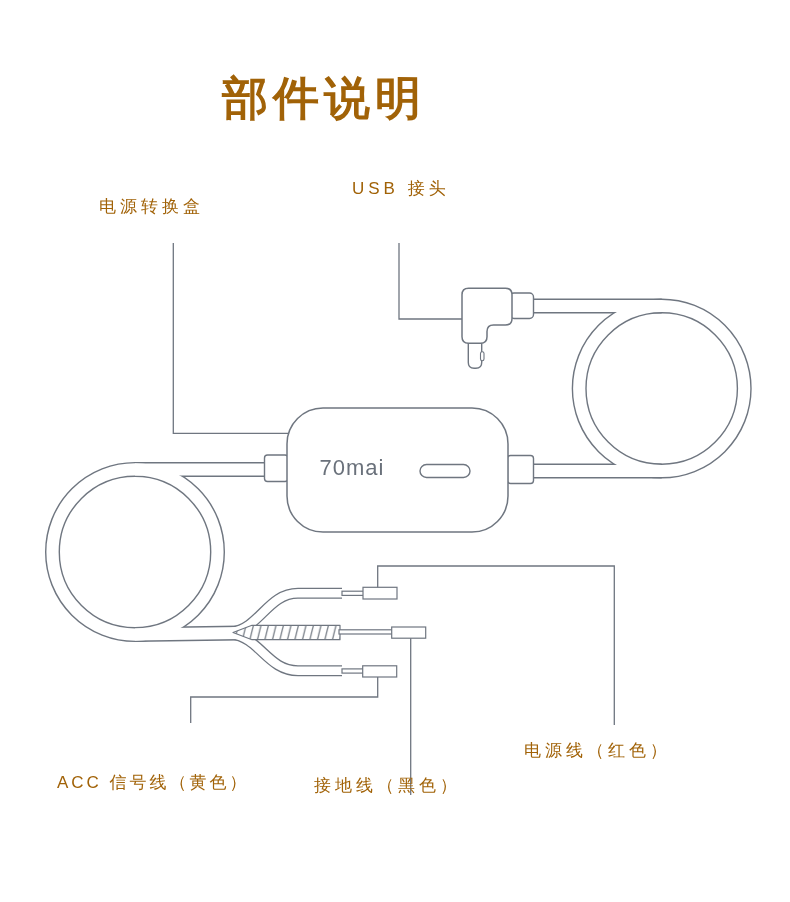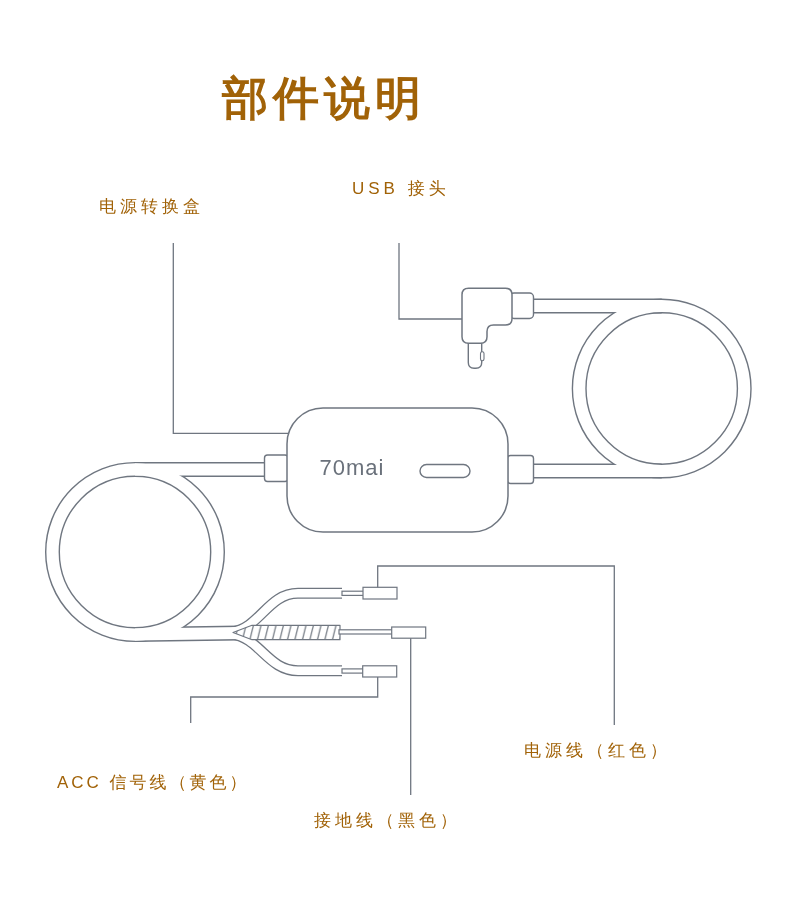--- a/index.html
+++ b/index.html
@@ -20,7 +20,7 @@
   .lbl-usb{left:352px;top:177px;}
   .lbl-acc{left:57px;top:739px;letter-spacing:3px;margin-top:32px;}
   .lbl-power-wire{left:524px;top:739px;text-align:right;}
-  .lbl-ground{left:314px;top:809px;text-align:center;}
+  .lbl-ground{left:314px;top:774px;text-align:center;}
   svg{position:absolute;left:0;top:0;}
   .logo-text{
     font-family:"Liberation Sans","DejaVu Sans",sans-serif;

